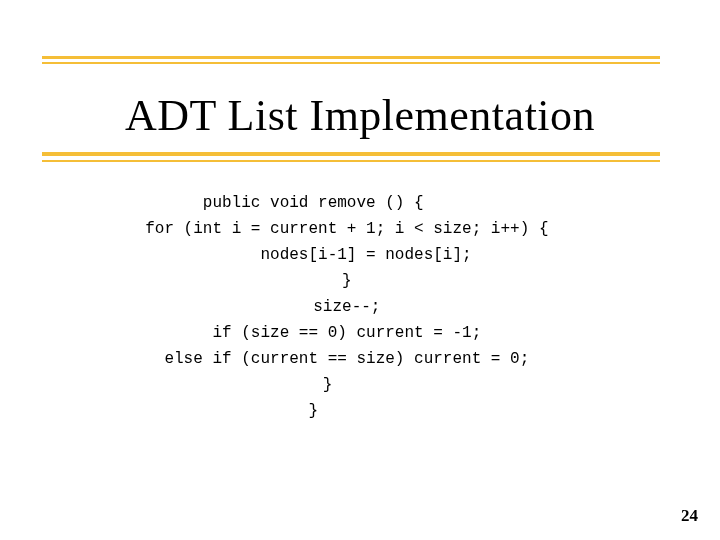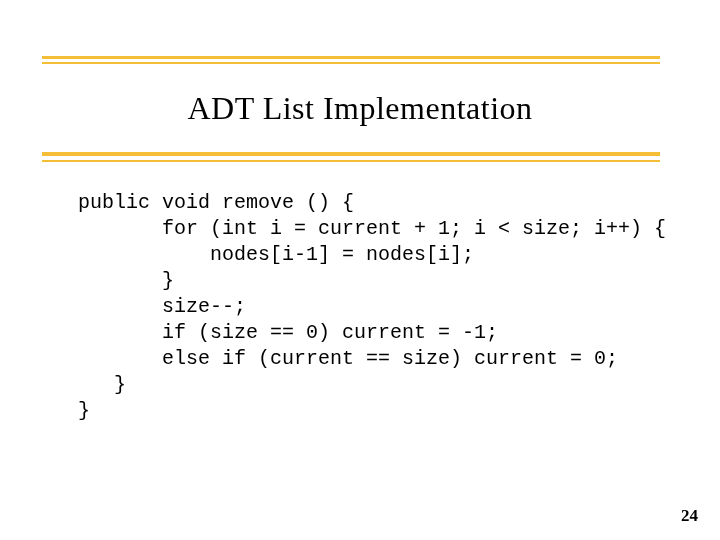--- a/index.html
+++ b/index.html
@@ -42,7 +42,7 @@
     left: 0; right: 0;
     top: 90px;
     text-align: center;
-    font-size: 32px;
+    font-size: 44px;
     font-weight: 400;
     letter-spacing: 0.5px;
   }

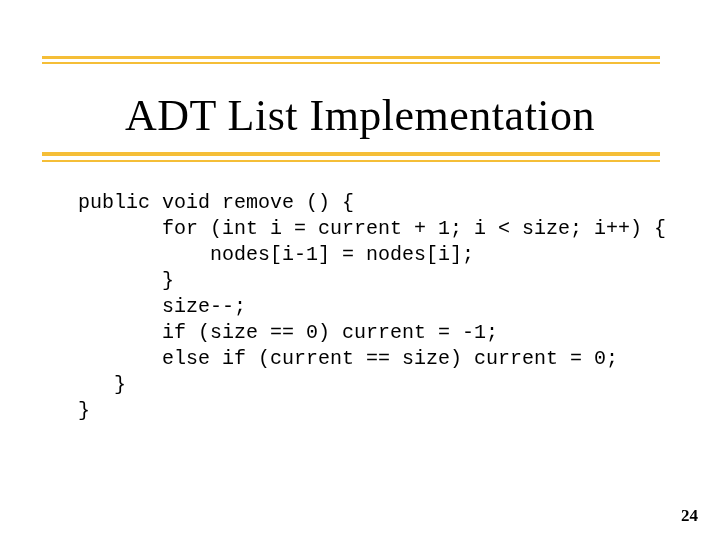--- a/index.html
+++ b/index.html
@@ -70,9 +70,10 @@
     left: 78px;
     top: 190px;
     font-family: "Courier New", Courier, monospace;
-    font-size: 20px;
+    font-size: 16px;
     line-height: 26px;
     white-space: pre;
+    text-align: center;
   }
   .slide-number {
     position: absolute;

